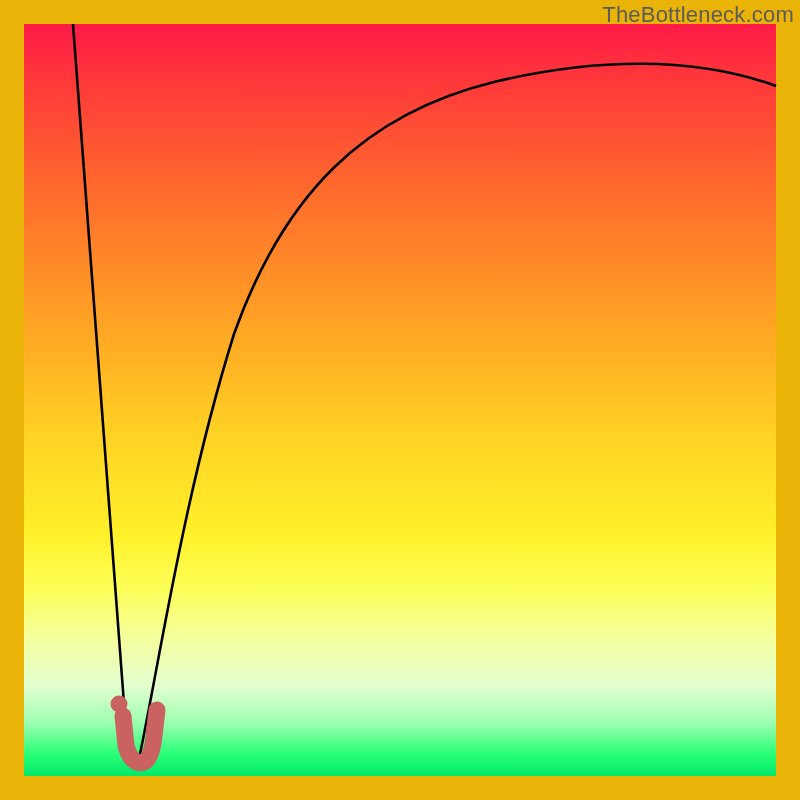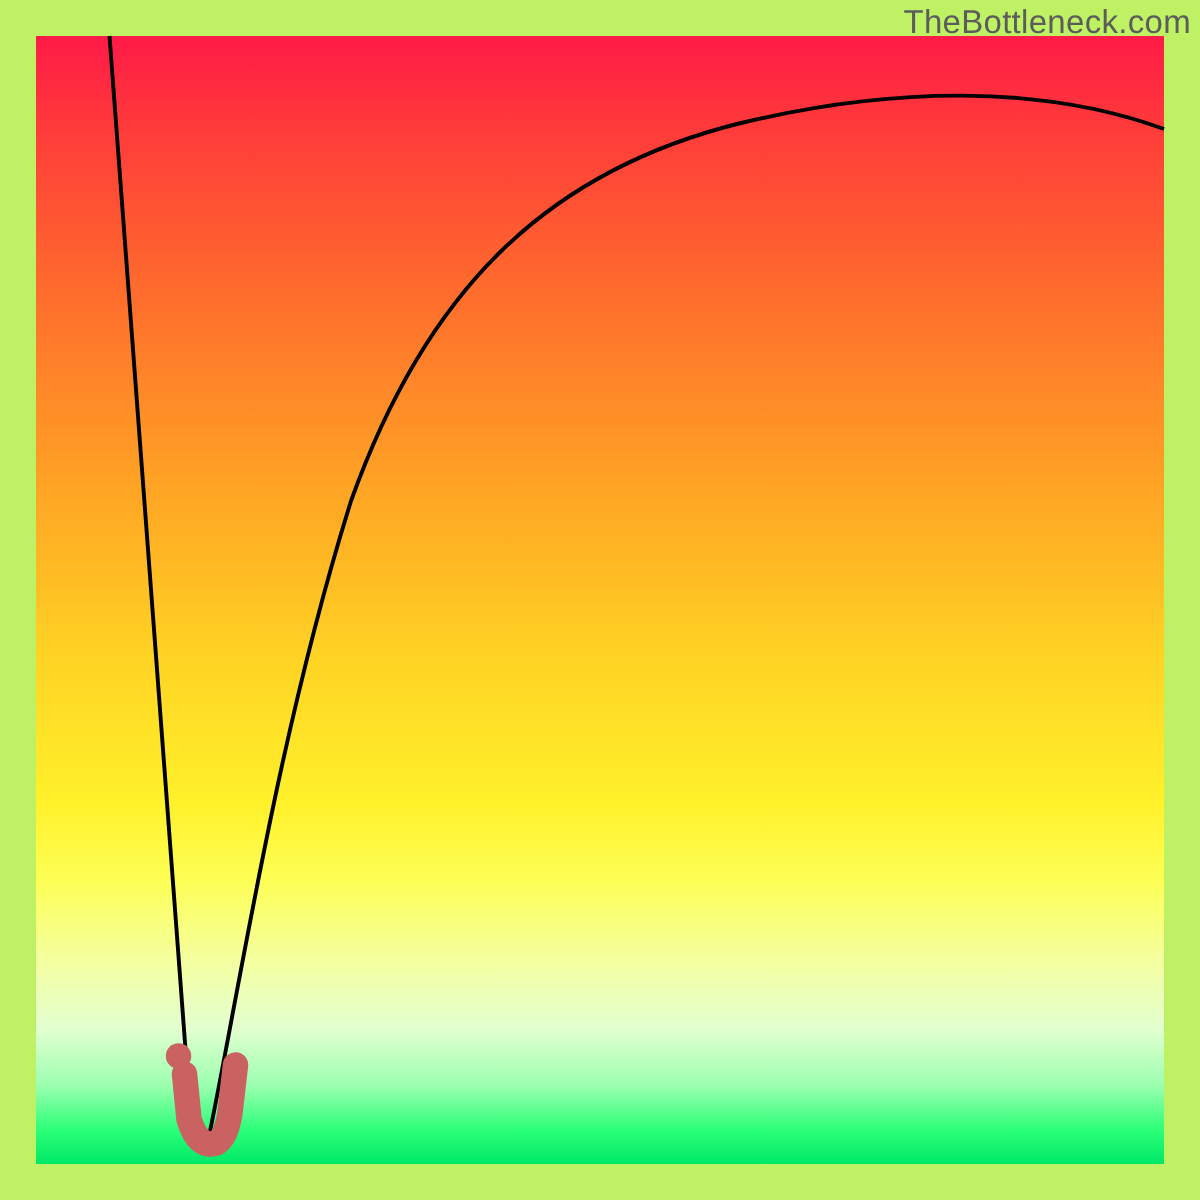--- a/index.html
+++ b/index.html
@@ -16,7 +16,7 @@
     left: 0; top: 0;
     width: 800px;
     height: 800px;
-    background: #bef264;
+    background: #eab308;
   }
   .plot {
     position: absolute;

